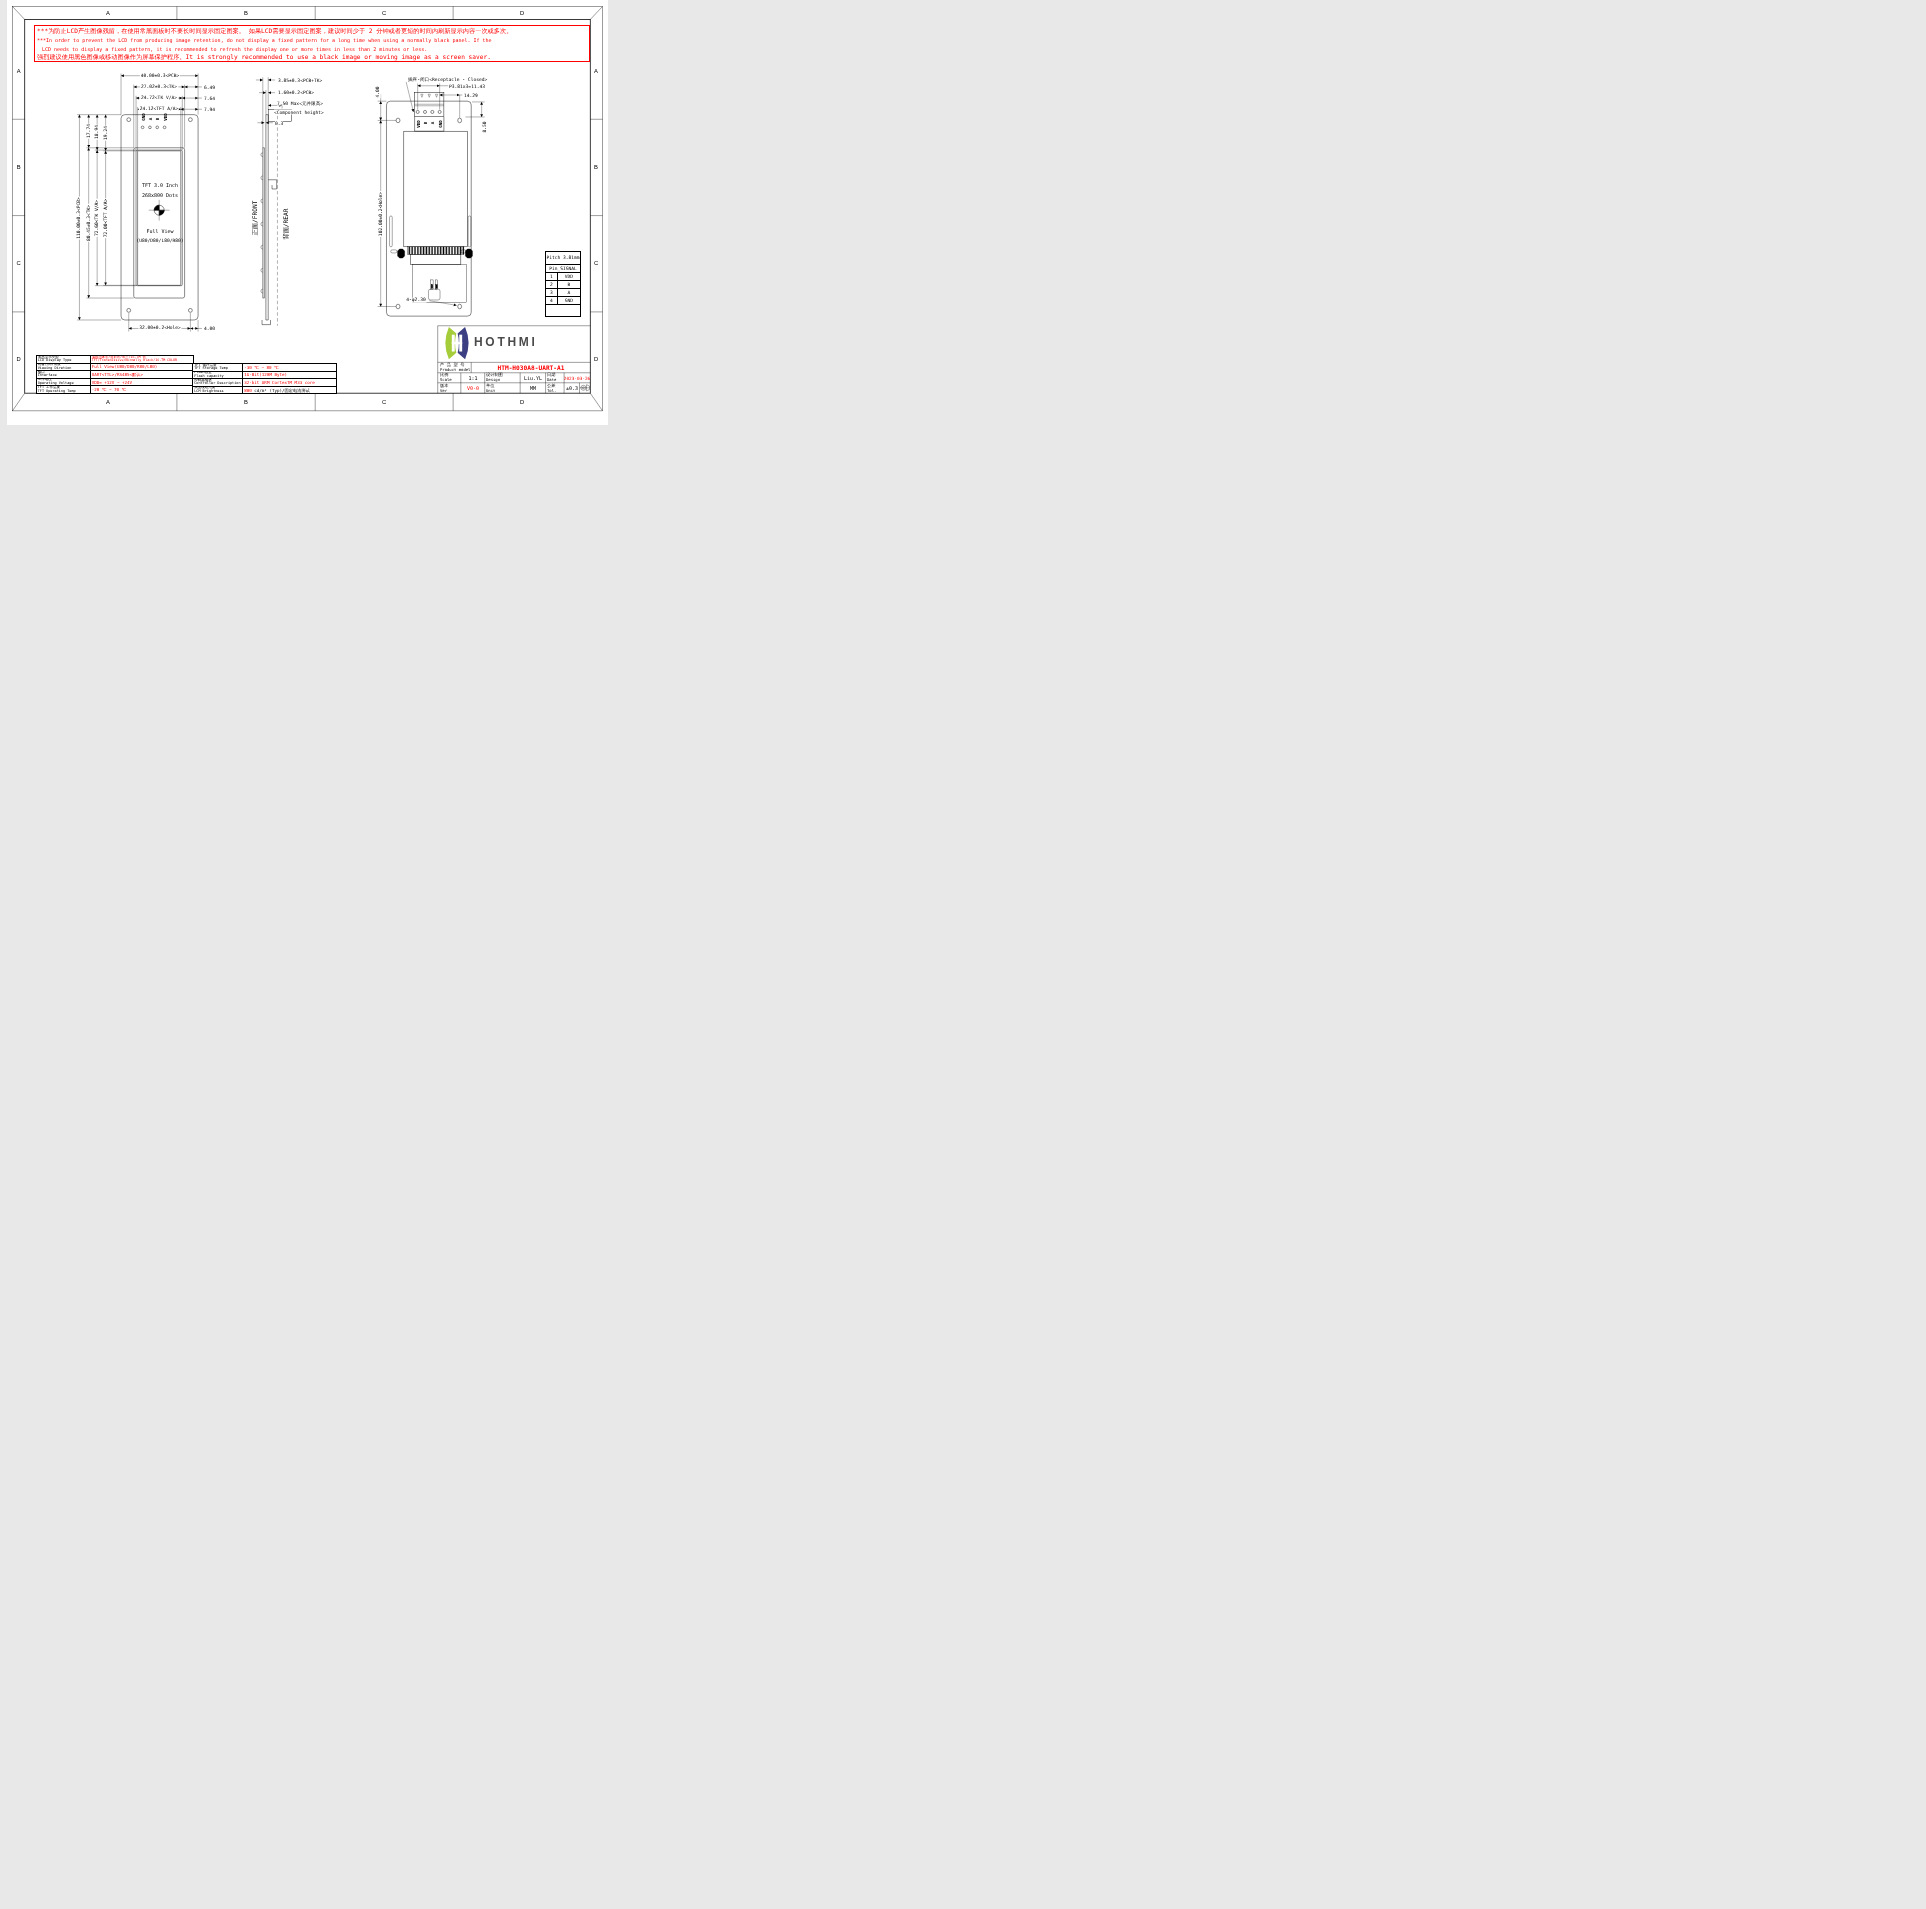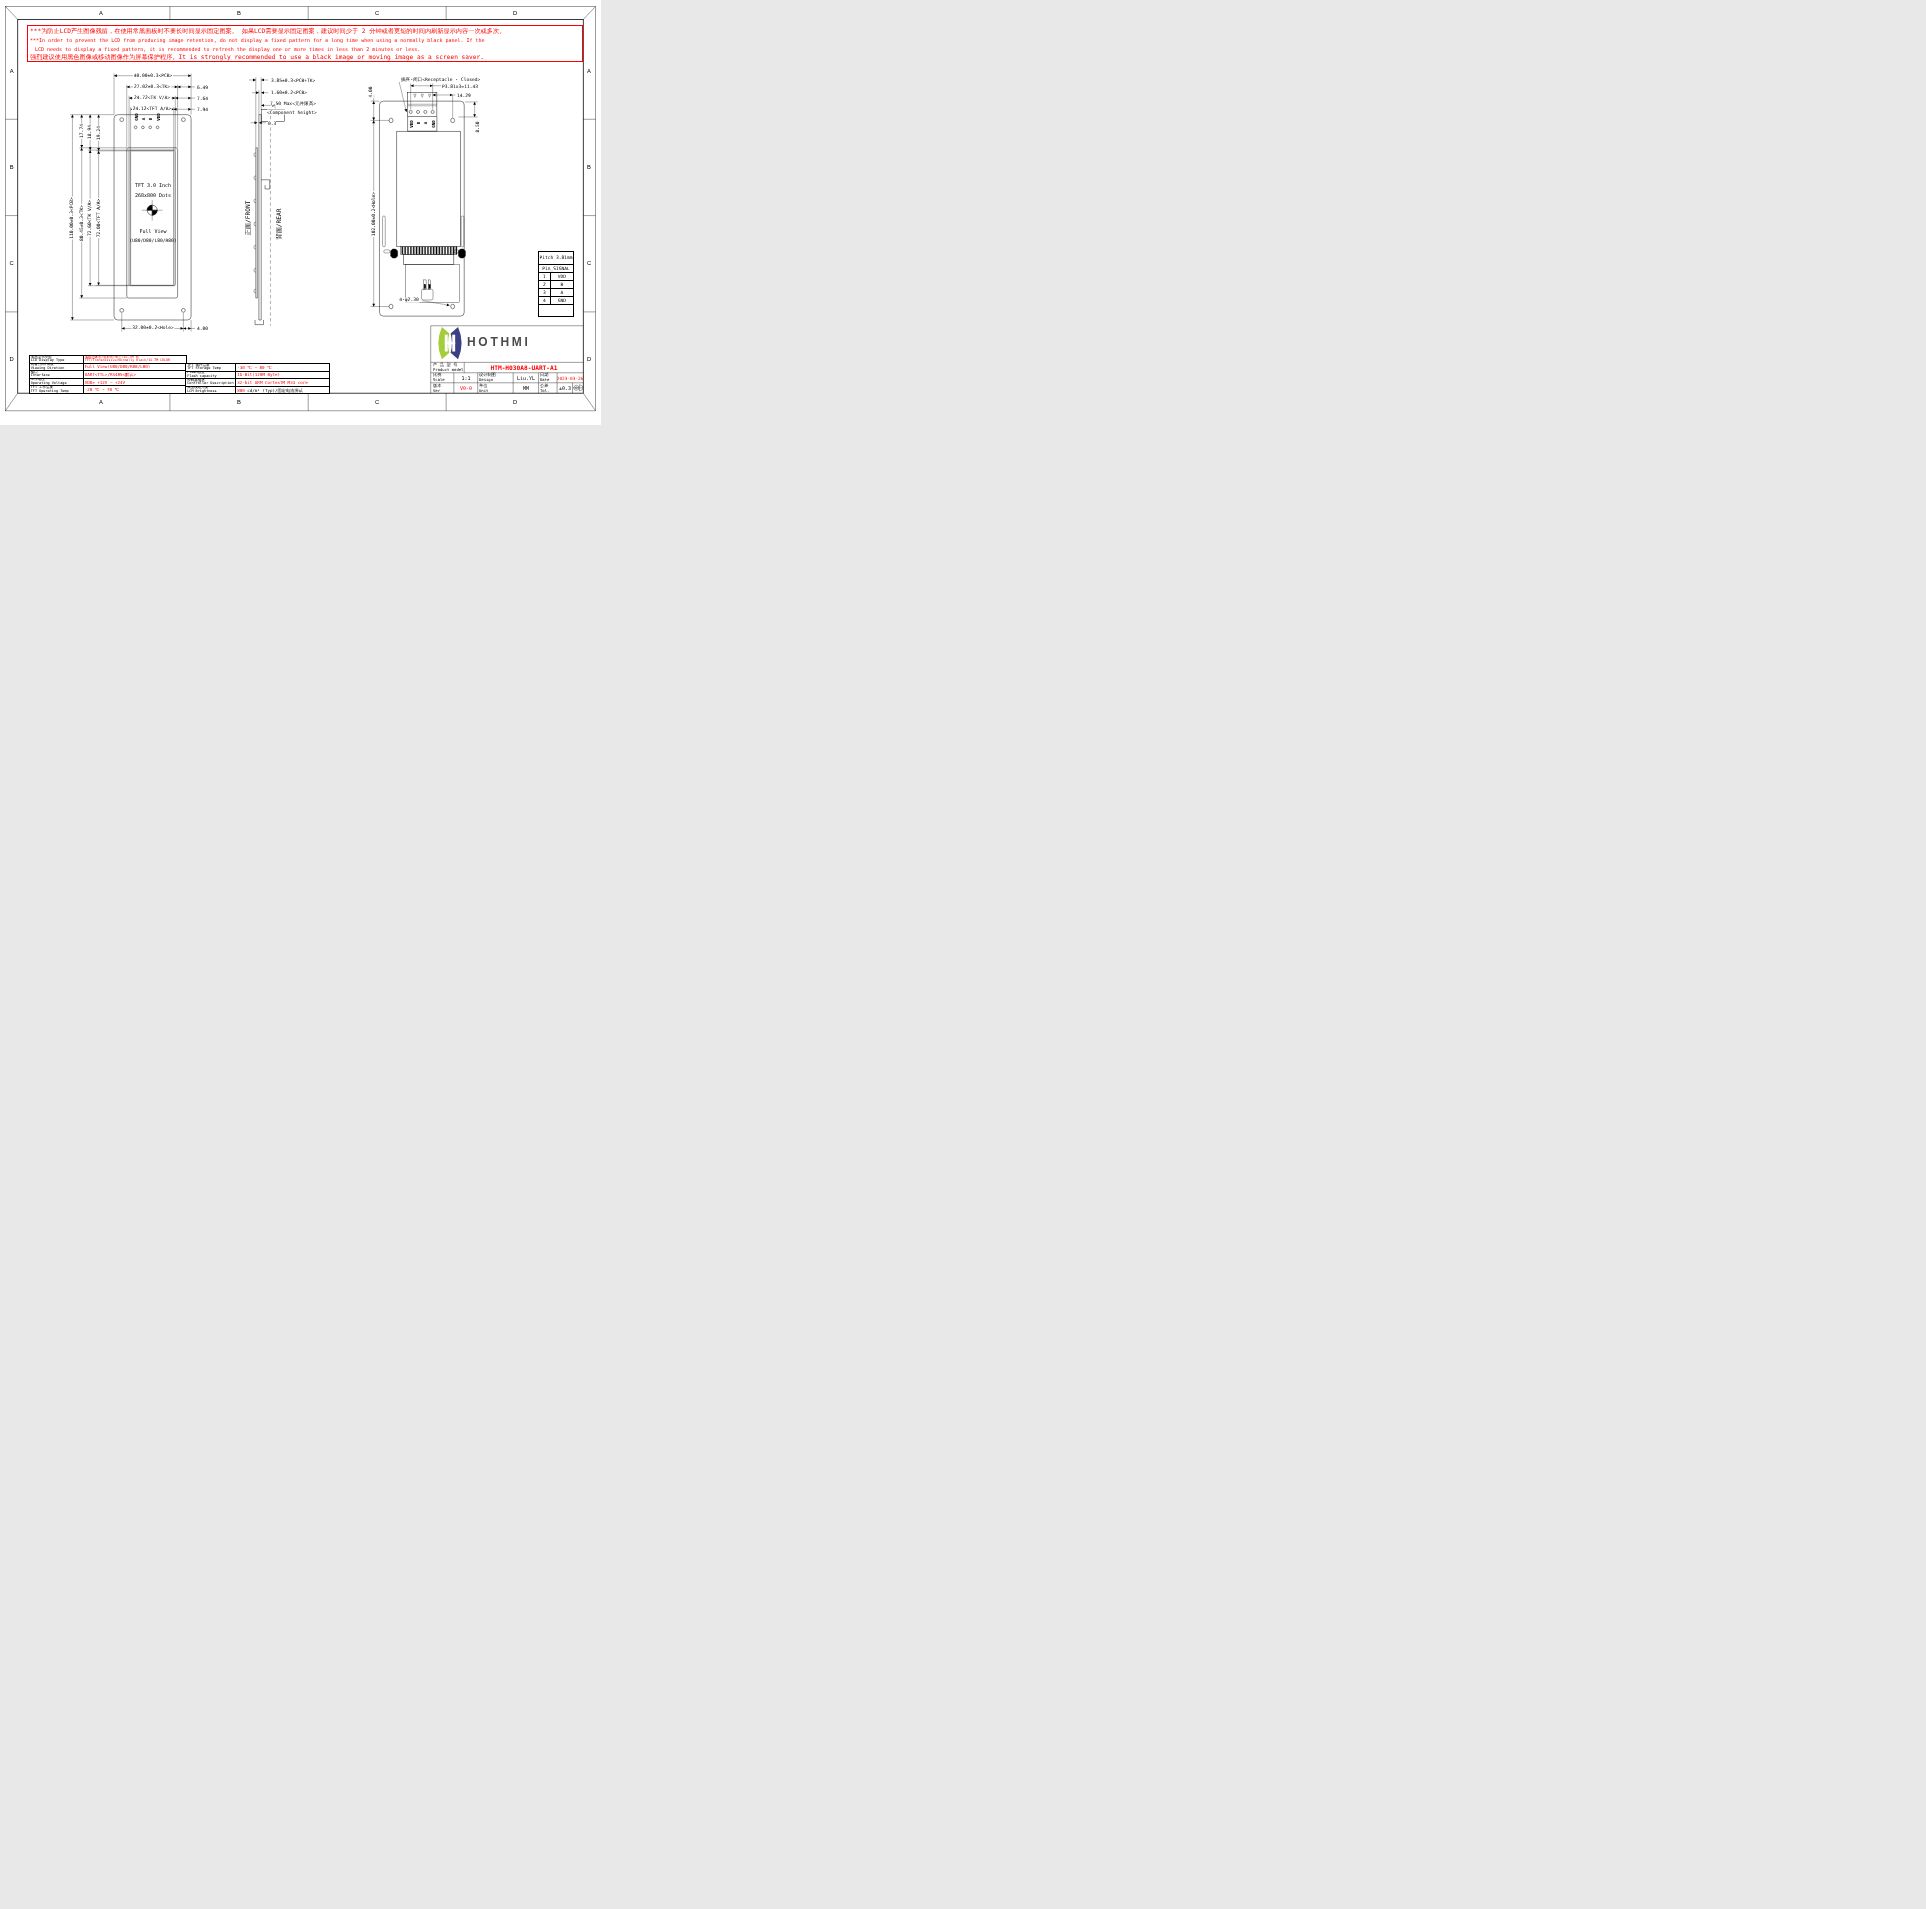--- a/index.html
+++ b/index.html
@@ -4,7 +4,7 @@
 <style>
   html,body{margin:0;padding:0;background:#e8e8e8;}
   #sheet{position:relative;width:601px;height:425px;background:#ffffff;overflow:hidden;
-         font-family:"Liberation Sans","DejaVu Sans",sans-serif;}
+         font-family:"Liberation Sans","DejaVu Sans",sans-serif;margin-left:7px;}
   svg{position:absolute;left:0;top:0;}
   .l{position:absolute;white-space:nowrap;color:#000;
      font-family:"DejaVu Sans Mono","DejaVu Sans",sans-serif;}

